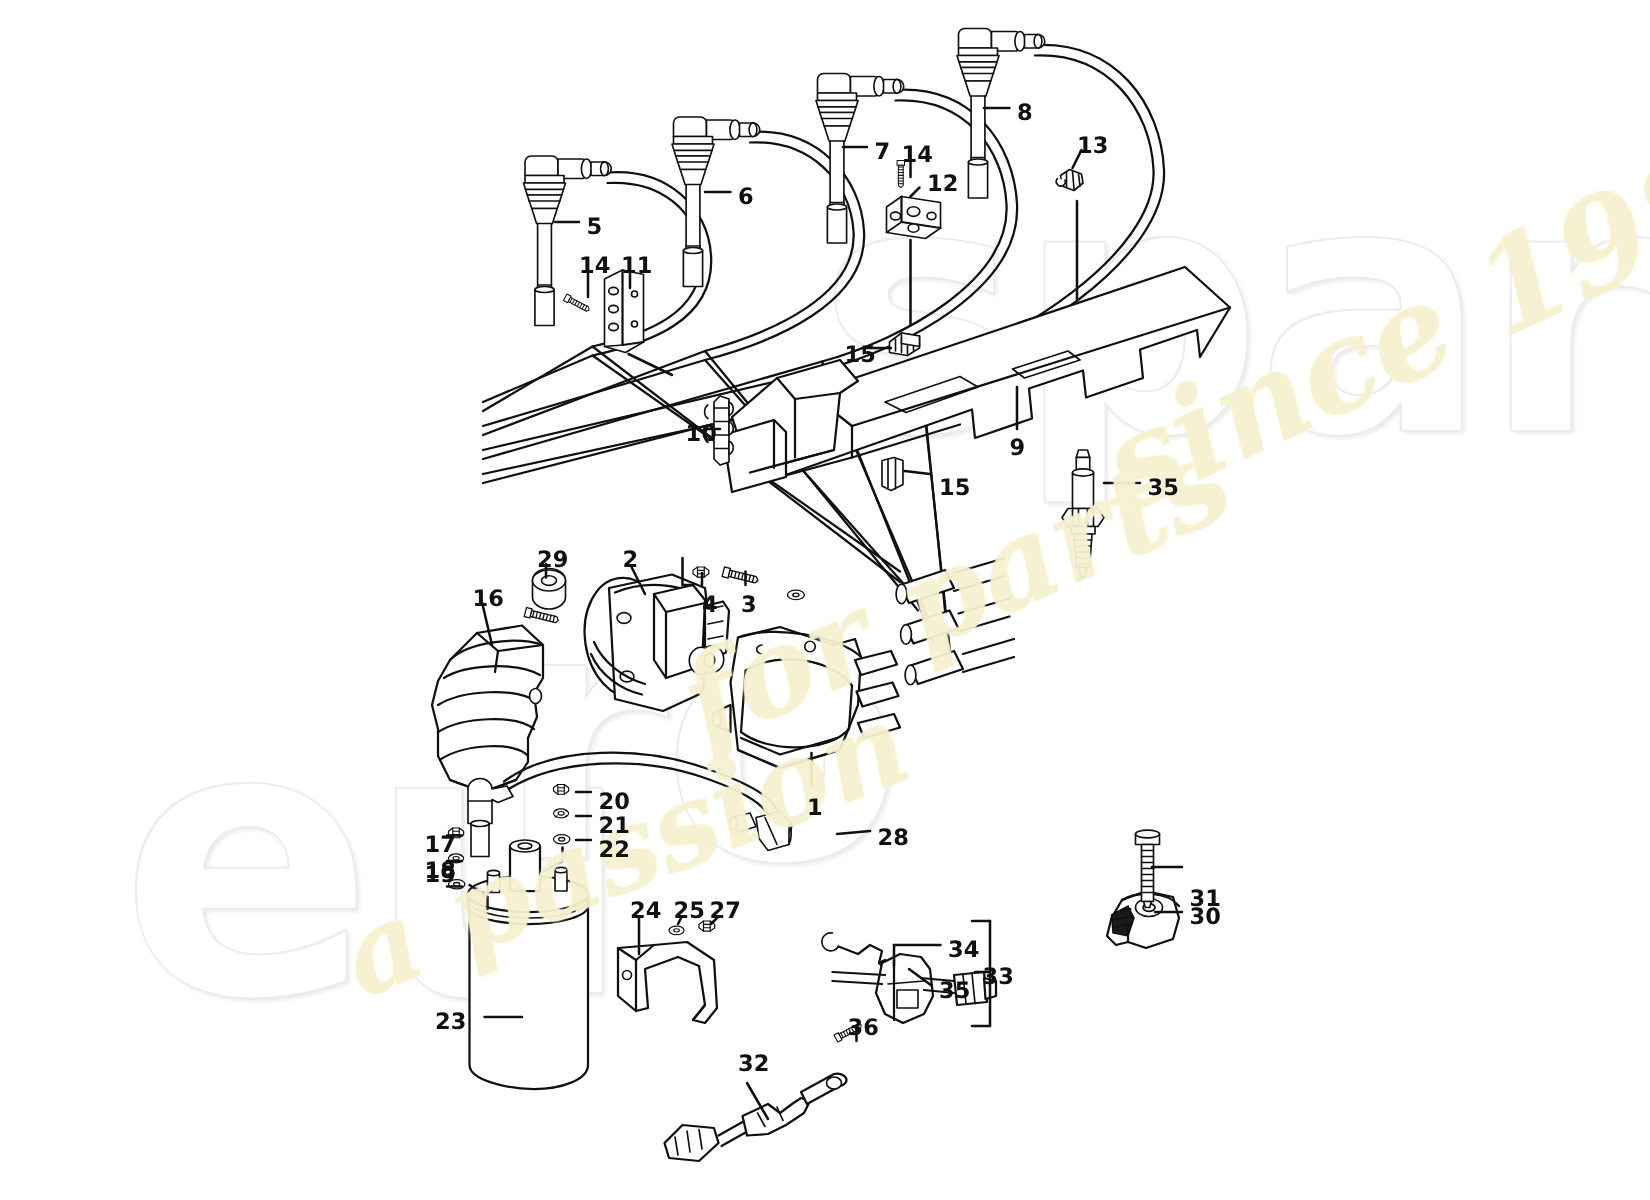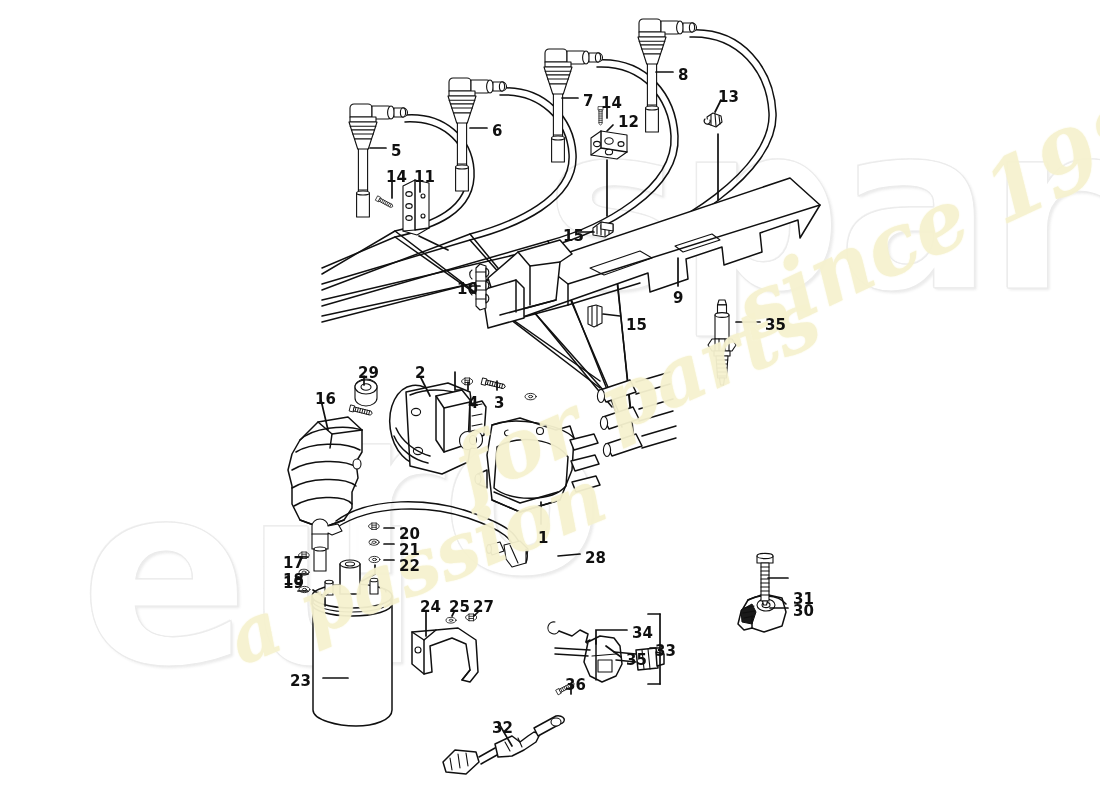--- a/index.html
+++ b/index.html
@@ -601,7 +601,7 @@
       <div class="label" style="left: 358px; top: 366px;">29</div>
       <div class="label" style="left: 793px; top: 604px;">30</div>
       <div class="label" style="left: 793px; top: 592px;">31</div>
-      <div class="label" style="left: 492px; top: 721px;">32</div>
+      <div class="label" style="left: 492px; top: 702px;">32</div>
       <div class="label" style="left: 655px; top: 644px;">33</div>
       <div class="label" style="left: 632px; top: 626px;">34</div>
       <div class="label" style="left: 626px; top: 653px;">35</div>

